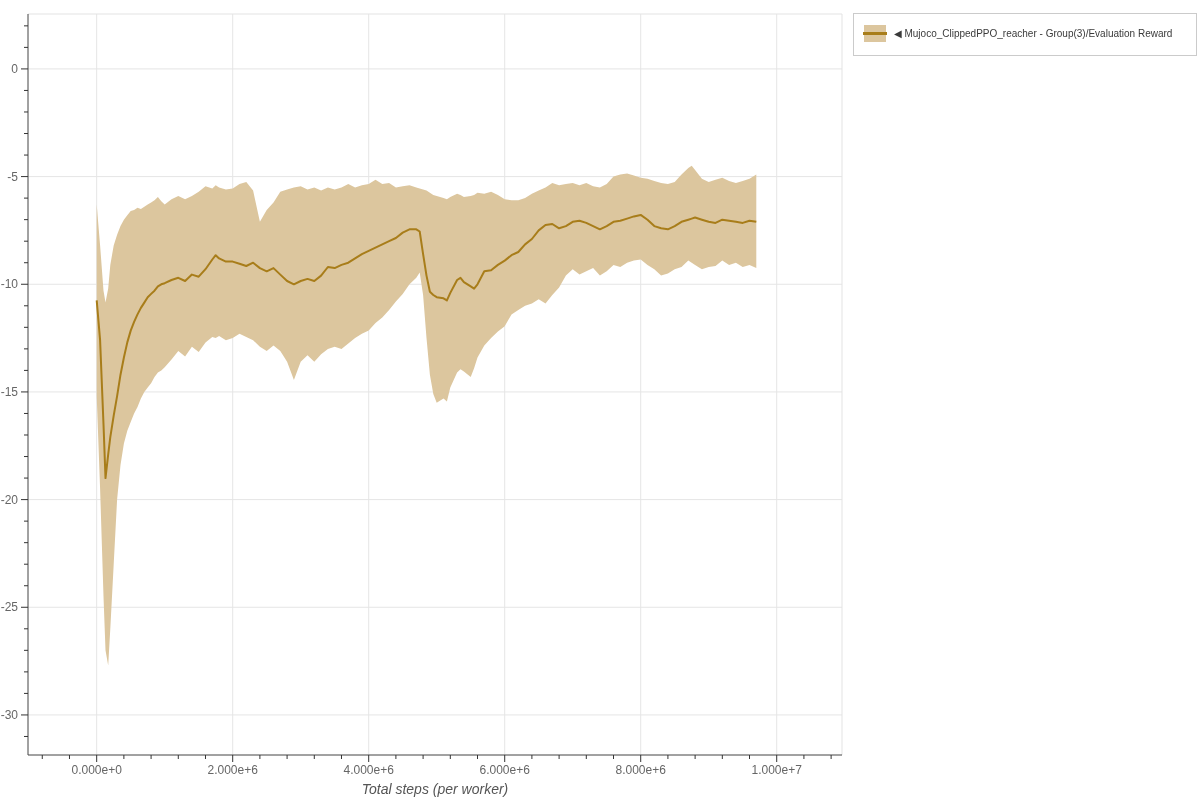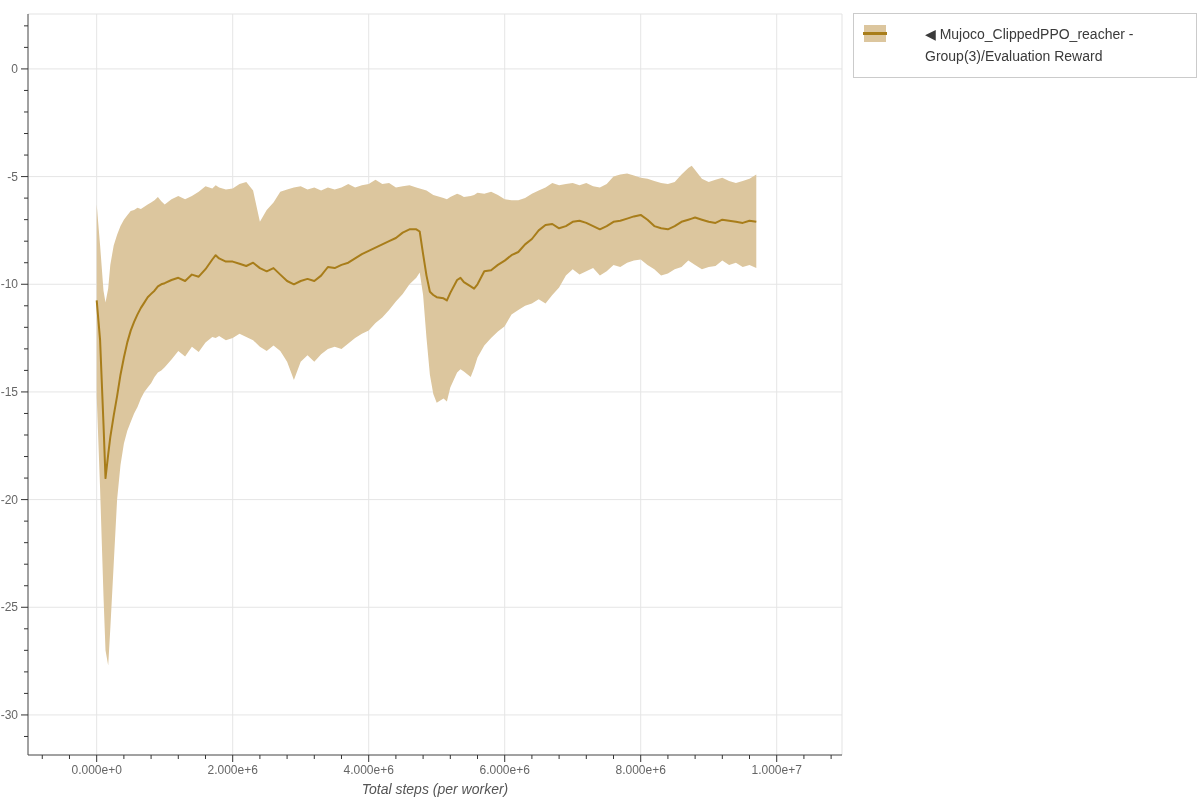--- a/index.html
+++ b/index.html
@@ -19,9 +19,8 @@
   .legend-swatch .band{position:absolute;left:1px;top:0;width:22px;height:17px;}
   .legend-swatch .stripe{position:absolute;left:0;top:7px;width:24px;height:3px;}
   .legend-label{
-    font-size:14px;line-height:22px;color:#3a3a3a;width:300px;
+    font-size:10px;line-height:22px;color:#3a3a3a;width:300px;
     word-wrap:break-word;
-    margin-left:31px;
   }
 </style>
 </head>

